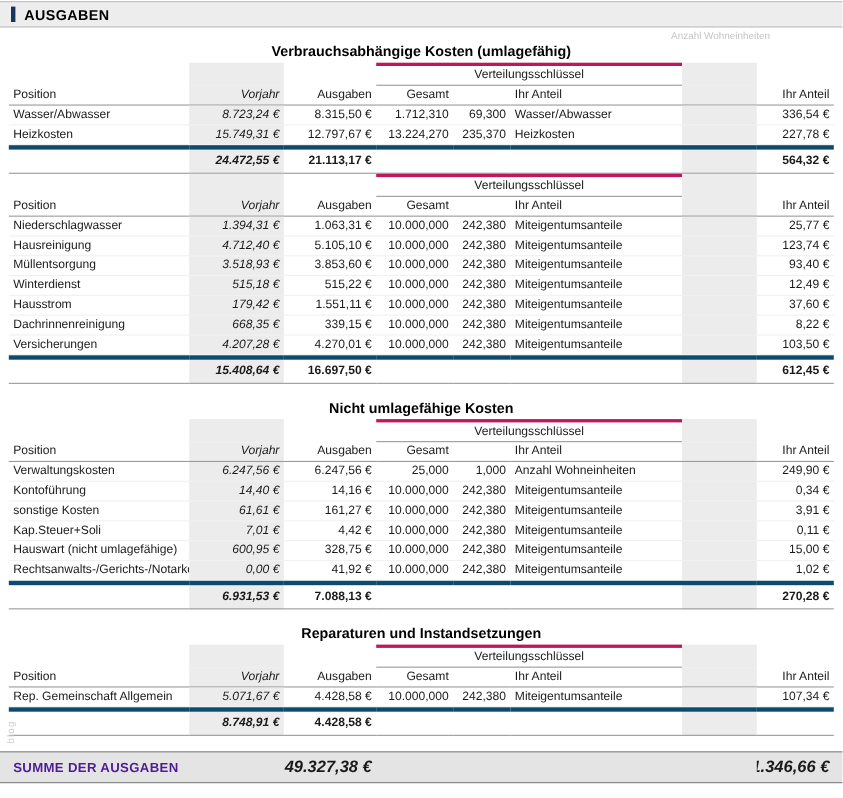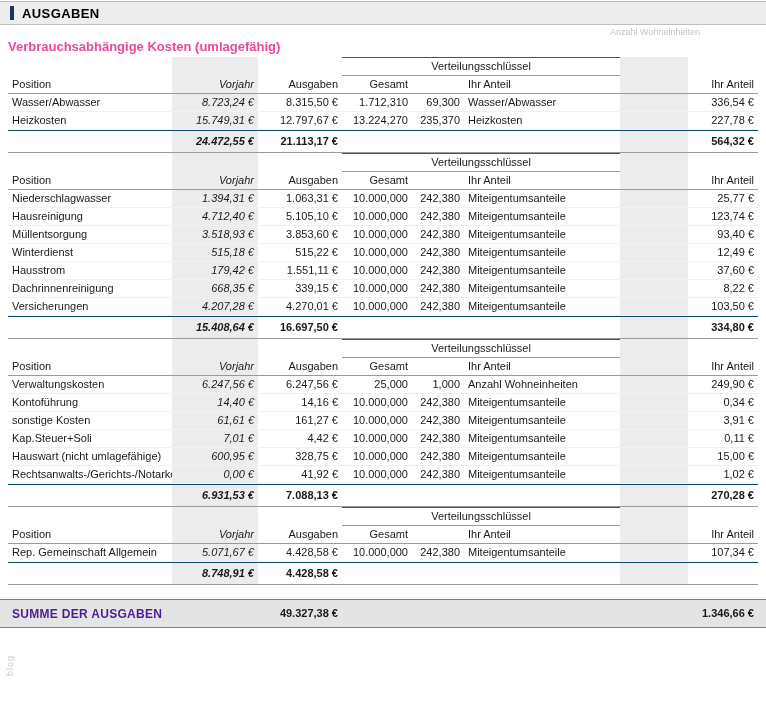--- a/index.html
+++ b/index.html
@@ -25,7 +25,7 @@
   }
   
   .section { margin:0 8px; }
-  .sec-title { font-weight:bold; font-size:13px; color:#ec4899; margin:14px 0 3px 0; }
+  .sec-title { font-weight:bold; font-size:13px; color:#000000; margin:14px 0 3px 0;text-align:center; }
   .tbl {
     display:grid;
     grid-template-columns:164px 86px 84px 70px 52px 156px 68px 70px;

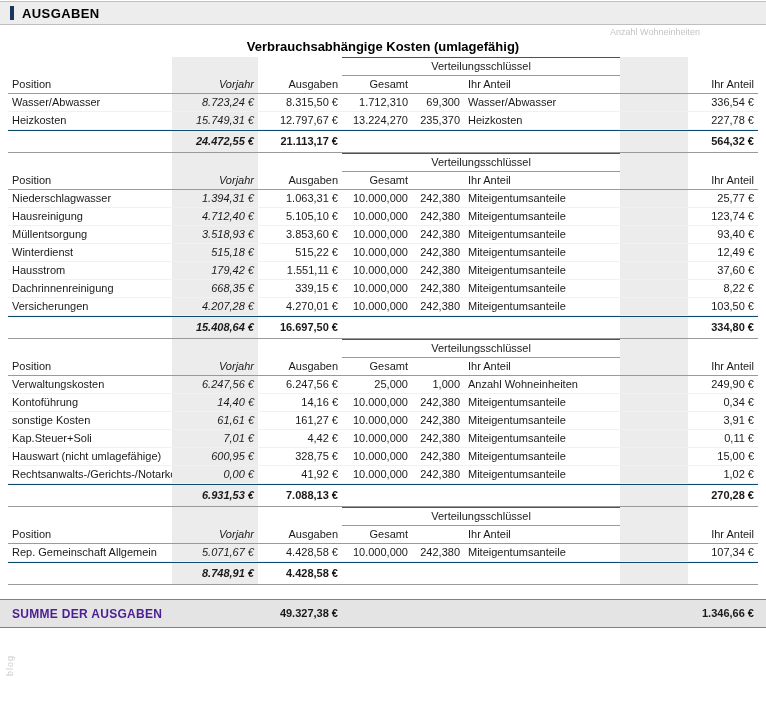--- a/index.html
+++ b/index.html
@@ -41,7 +41,7 @@
   .shade { background:#ececec; }
   .vs {
     grid-column:4 / 7; justify-content:center;
-    border-top:1px solid #be185d; border-bottom:1px solid #9a9a9a;
+    border-top:3px solid #be185d; border-bottom:1px solid #9a9a9a;
   }
   .hb { border-bottom:1px solid #9a9a9a; }
   .rs { border-bottom:1px solid #f1f1f1; }

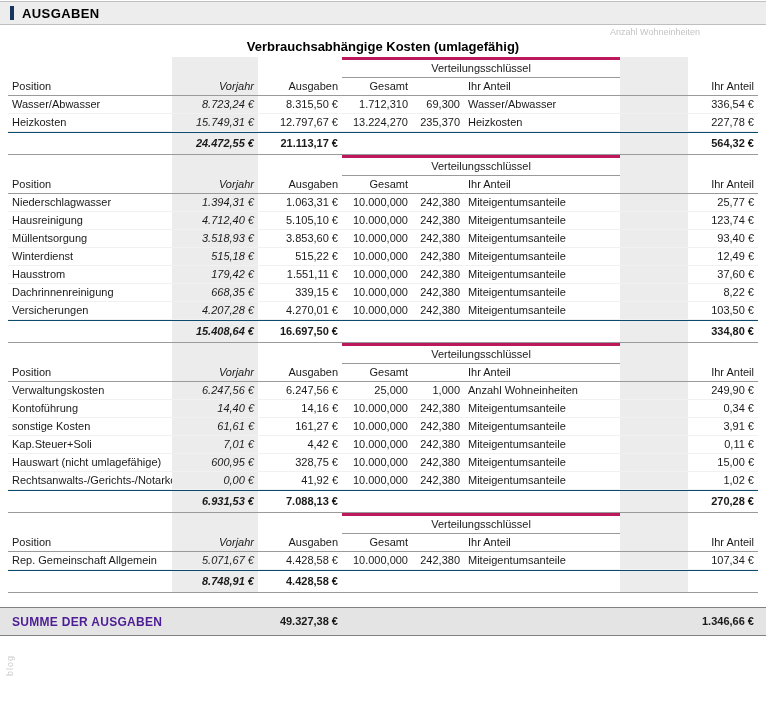--- a/index.html
+++ b/index.html
@@ -45,7 +45,7 @@
   }
   .hb { border-bottom:1px solid #9a9a9a; }
   .rs { border-bottom:1px solid #f1f1f1; }
-  .tc { border-top:1px solid #0c4a6e; border-bottom:1px solid #9a9a9a; padding-top:4px; padding-bottom:4px;padding-left:40px; }
+  .tc { border-top:4px solid #0c4a6e; border-bottom:1px solid #9a9a9a; padding-top:4px; padding-bottom:4px;padding-left:40px; }
   
   .summary {
     margin-top:14px; background:#e4e4e4;

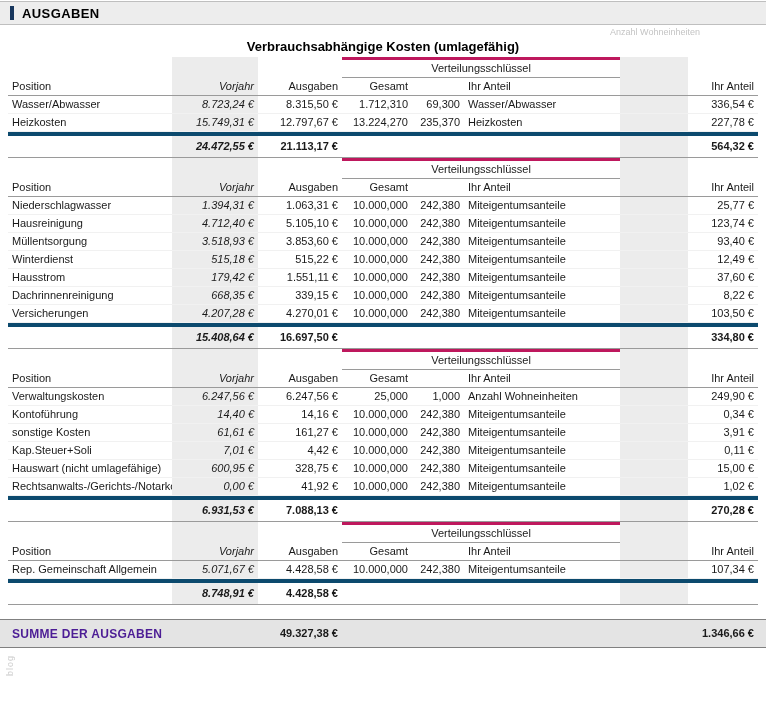--- a/index.html
+++ b/index.html
@@ -87,7 +87,7 @@
         <div class="grow"><div class="c rs">Hausstrom</div><div class="c rs num it shade">179,42 €</div><div class="c rs num">1.551,11 €</div><div class="c rs num">10.000,000</div><div class="c rs num">242,380</div><div class="c rs">Miteigentumsanteile</div><div class="c rs shade"></div><div class="c rs num">37,60 €</div></div>
         <div class="grow"><div class="c rs">Dachrinnenreinigung</div><div class="c rs num it shade">668,35 €</div><div class="c rs num">339,15 €</div><div class="c rs num">10.000,000</div><div class="c rs num">242,380</div><div class="c rs">Miteigentumsanteile</div><div class="c rs shade"></div><div class="c rs num">8,22 €</div></div>
         <div class="grow"><div class="c rs">Versicherungen</div><div class="c rs num it shade">4.207,28 €</div><div class="c rs num">4.270,01 €</div><div class="c rs num">10.000,000</div><div class="c rs num">242,380</div><div class="c rs">Miteigentumsanteile</div><div class="c rs shade"></div><div class="c rs num">103,50 €</div></div>
-        <div class="grow"><div class="c tc"></div><div class="c tc num it b shade">15.408,64 €</div><div class="c tc num b">16.697,50 €</div><div class="c tc"></div><div class="c tc"></div><div class="c tc"></div><div class="c tc shade"></div><div class="c tc num b">334,80 €</div></div>
+        <div class="grow"><div class="c tc"></div><div class="c tc num it b shade">15.408,64 €</div><div class="c tc num b">16.697,50 €</div><div class="c tc"></div><div class="c tc"></div><div class="c tc"></div><div class="c tc shade"></div><div class="c tc num b">612,45 €</div></div>
       </div>
     </div>
     <div class="section">

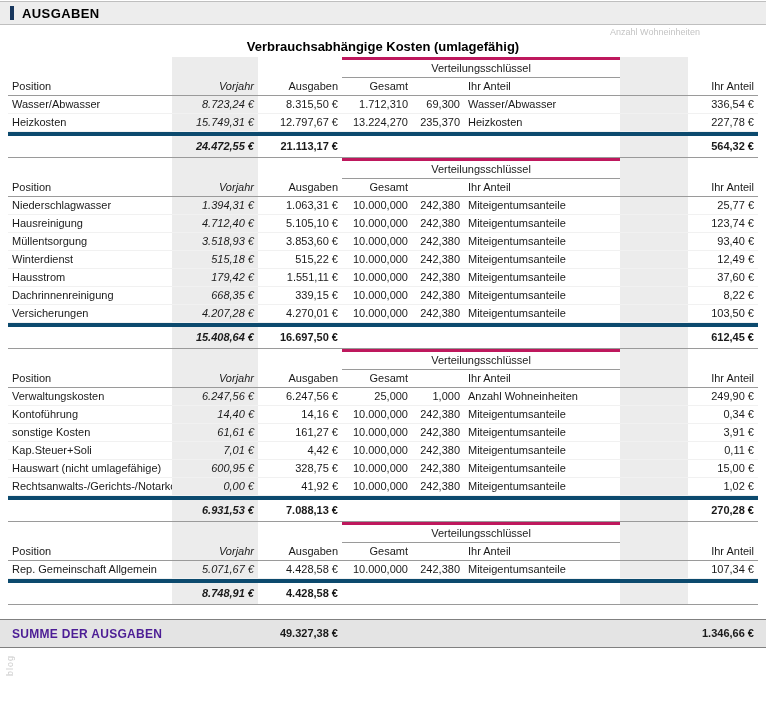--- a/index.html
+++ b/index.html
@@ -91,6 +91,7 @@
       </div>
     </div>
     <div class="section">
+      <div class="sec-title">Nicht umlagefähige Kosten</div>
       <div class="tbl">
         <div class="grow"><div class="c"></div><div class="c shade"></div><div class="c"></div><div class="c vs">Verteilungsschlüssel</div><div class="c shade"></div><div class="c"></div></div>
         <div class="grow"><div class="c hb">Position</div><div class="c hb num it shade">Vorjahr</div><div class="c hb num">Ausgaben</div><div class="c hb num">Gesamt</div><div class="c hb"></div><div class="c hb">Ihr Anteil</div><div class="c hb shade"></div><div class="c hb num">Ihr Anteil</div></div>

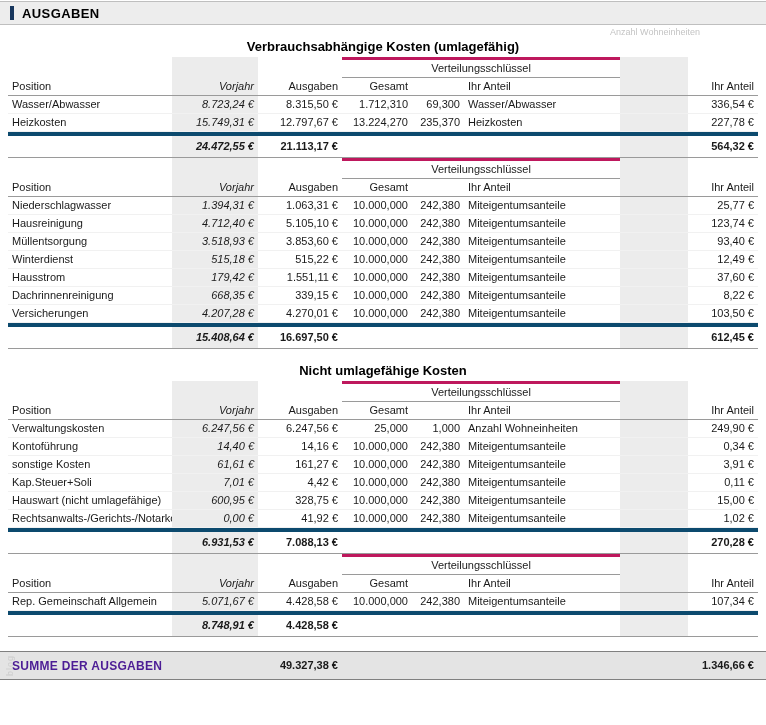--- a/index.html
+++ b/index.html
@@ -105,6 +105,7 @@
       </div>
     </div>
     <div class="section">
+      <div class="sec-title">Reparaturen und Instandsetzungen</div>
       <div class="tbl">
         <div class="grow"><div class="c"></div><div class="c shade"></div><div class="c"></div><div class="c vs">Verteilungsschlüssel</div><div class="c shade"></div><div class="c"></div></div>
         <div class="grow"><div class="c hb">Position</div><div class="c hb num it shade">Vorjahr</div><div class="c hb num">Ausgaben</div><div class="c hb num">Gesamt</div><div class="c hb"></div><div class="c hb">Ihr Anteil</div><div class="c hb shade"></div><div class="c hb num">Ihr Anteil</div></div>

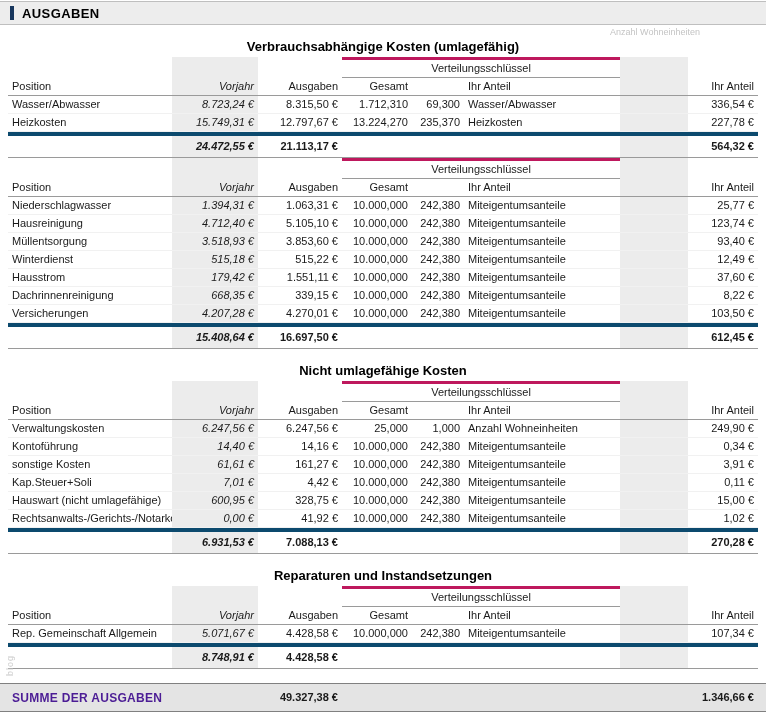--- a/index.html
+++ b/index.html
@@ -54,7 +54,7 @@
     padding:5px 0 5px 8px; align-items:center;
   }
   .s-label { font-size:12px; font-weight:bold; letter-spacing:.3px; padding-left:4px; color:#4c1d95; }
-  .s-val { font-size:11px; }
+  .s-val { font-size:15px;font-style:italic; }
 </style>
 </head>
 <body>

